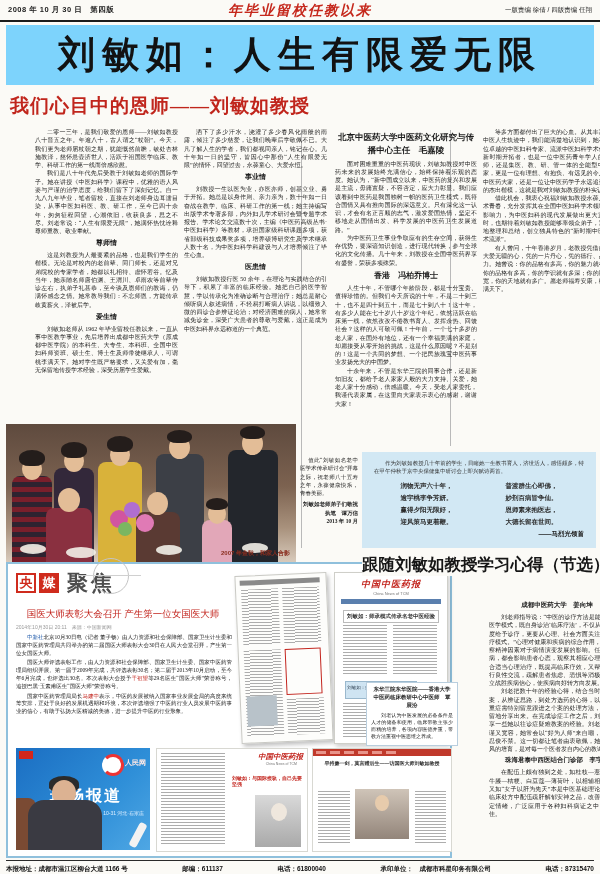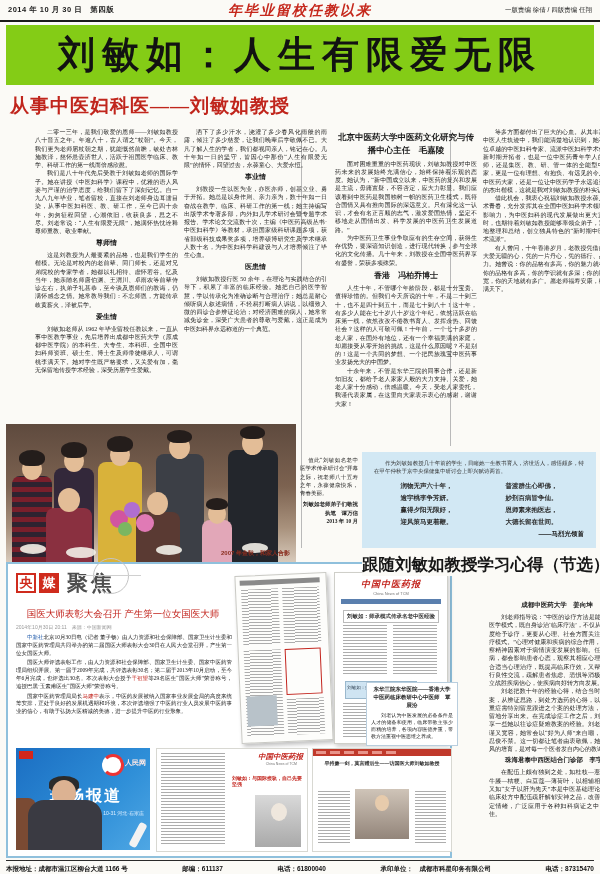--- a/index.html
+++ b/index.html
@@ -147,7 +147,7 @@
 <div id="page">
 
   <div class="abs" id="topbar">
-    <span class="date">2014 年 10 月 30 日　第四版</span>
+    <span class="date">2008 年 10 月 30 日　第四版</span>
     <span class="masthead">年毕业留校任教以来</span>
     <span class="editors">一版责编 徐倩 / 四版责编 任翔</span>
   </div>

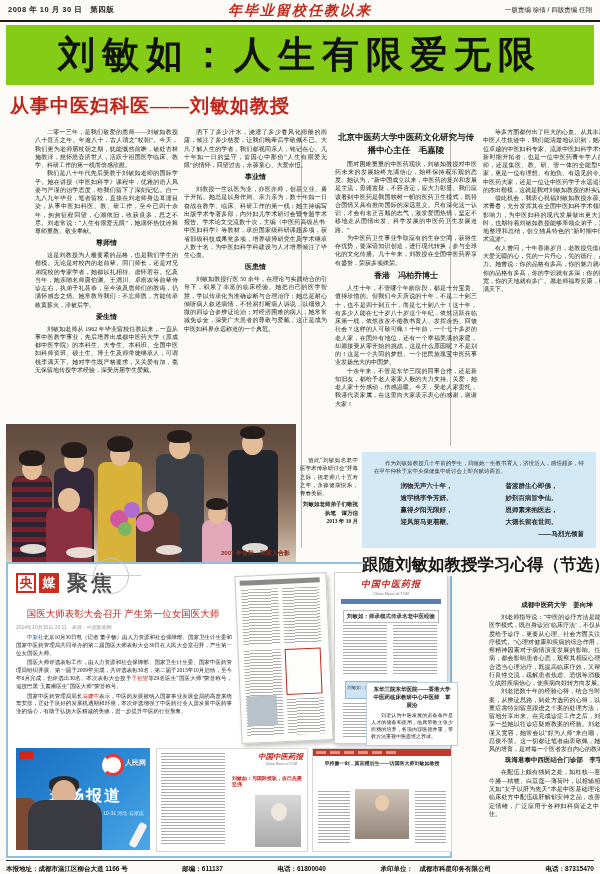--- a/index.html
+++ b/index.html
@@ -14,7 +14,7 @@
         color:#c5281c;letter-spacing:2px;font-style:italic;}
   #topbar .editors{position:absolute;right:8px;top:6px;font-size:6.5px;color:#222;}
   
-  #banner{left:6px;top:25px;width:588px;height:60px;background:#84cc16;
+  #banner{left:6px;top:25px;width:588px;height:60px;background:#7dd3fc;
         display:flex;align-items:center;justify-content:center;}
   #banner .t{font-size:37px;font-weight:900;letter-spacing:7px;color:#121212;white-space:nowrap;}
   

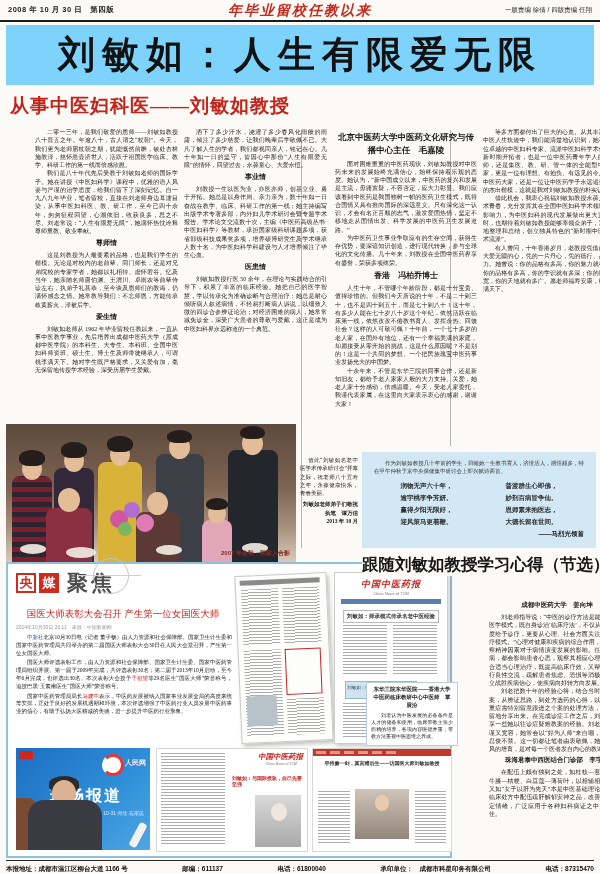--- a/index.html
+++ b/index.html
@@ -156,7 +156,7 @@
     <span class="t">刘敏如：人生有限爱无限</span>
   </div>
 
-  <div class="abs" id="a1-headline">从事中医妇科医——刘敏如教授</div>
+  <div class="abs" id="a1-headline">我们心目中的恩师——刘敏如教授</div>
 
   <div class="abs vrule" style="left:301px;top:130px;height:418px;"></div>
   <div class="abs vrule" style="left:450px;top:130px;height:316px;"></div>

